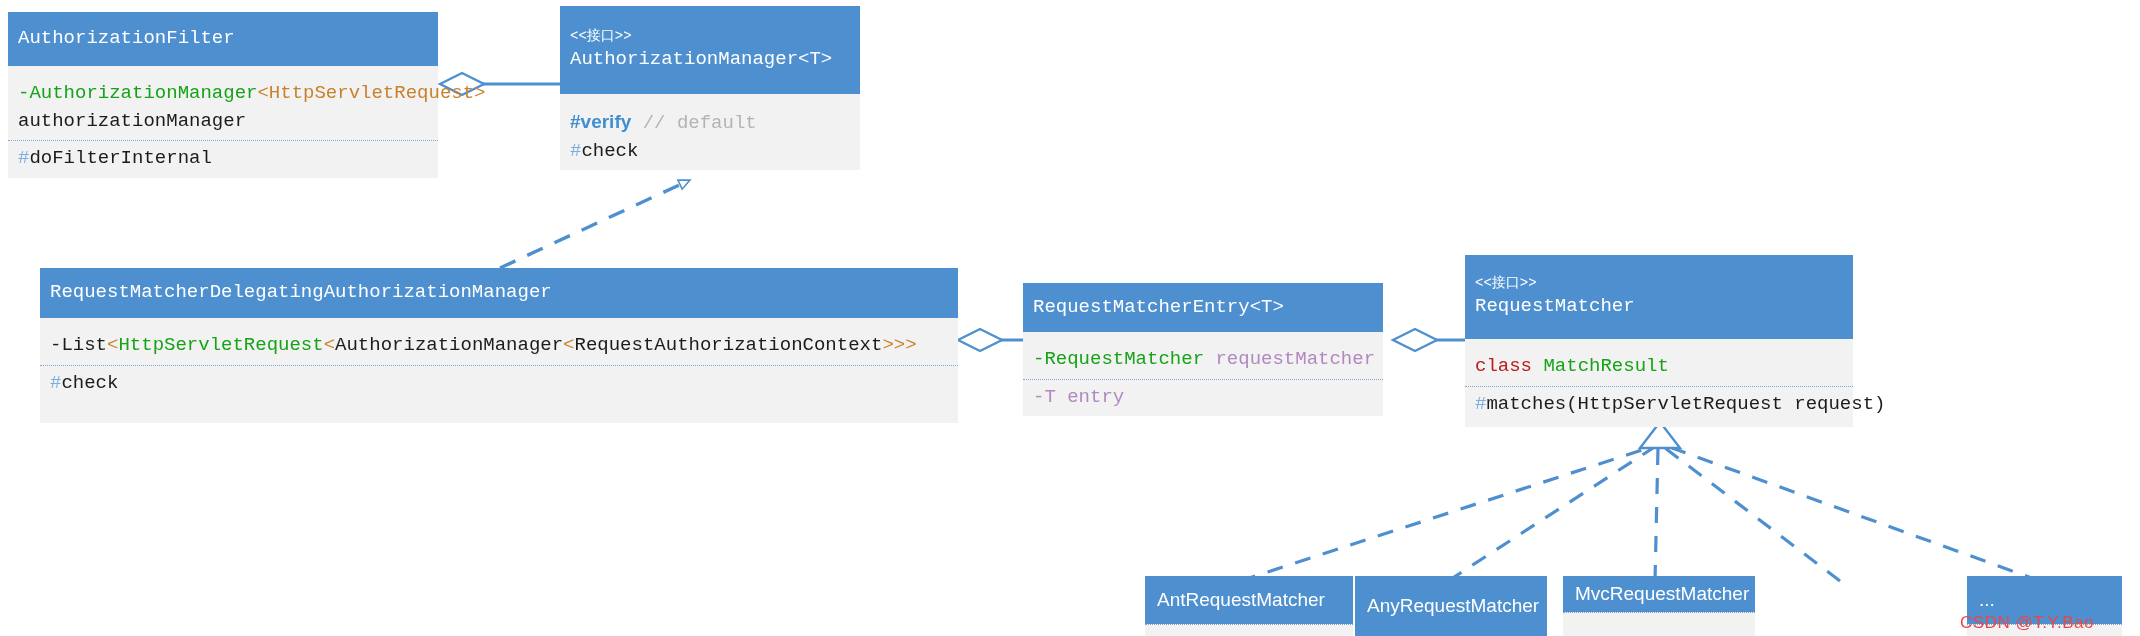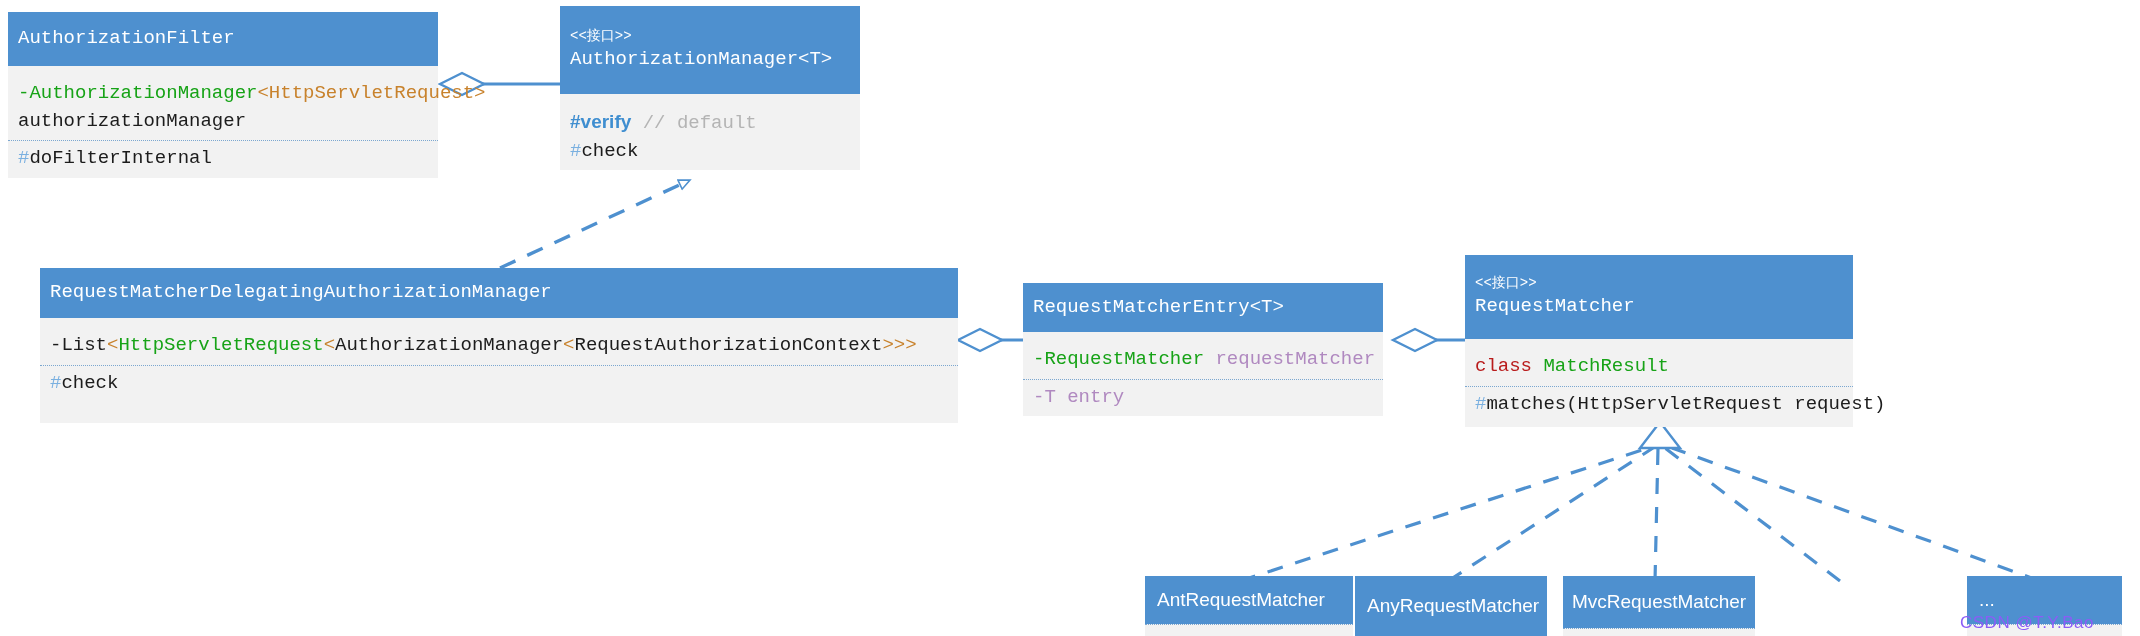--- a/index.html
+++ b/index.html
@@ -242,7 +242,7 @@
   </div>
 
   <div class="uml-box leaf" style="left:1563px; top:576px; width:192px; height:60px;">
-    <div class="uml-header" style="height:52px;align-items:center;">
+    <div class="uml-header" style="height:36px;">
       <span class="cname">MvcRequestMatcher</span>
     </div>
     <div class="sep"></div>

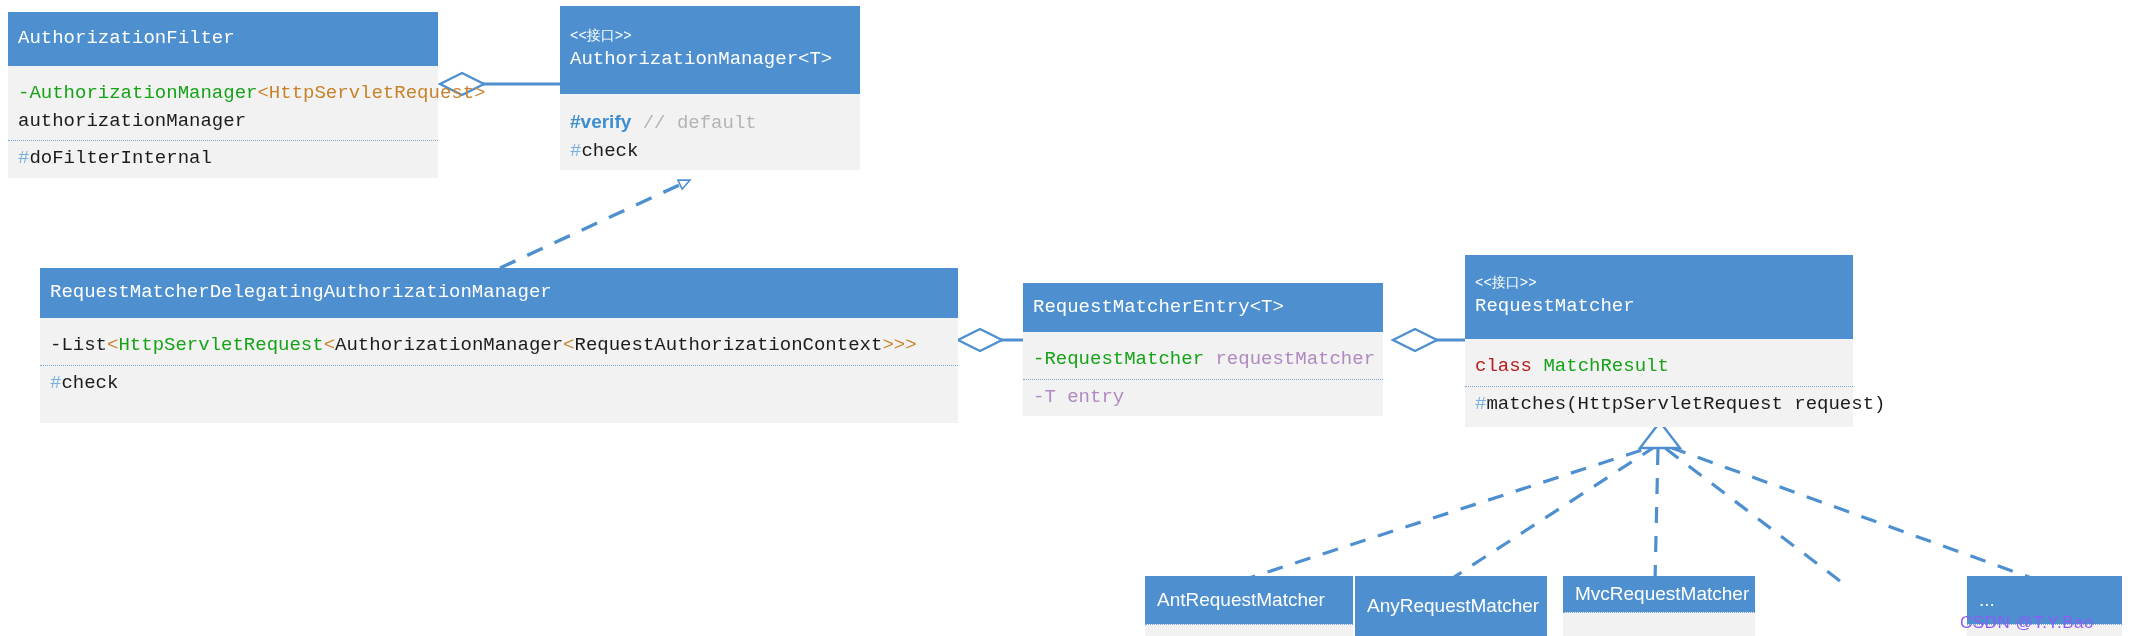--- a/index.html
+++ b/index.html
@@ -92,7 +92,7 @@
     position: absolute;
     font-family: "Liberation Sans", sans-serif;
     font-size: 17px;
-    color: #8b5cf6;
+    color: #ef4444;
     letter-spacing: 0.5px;
     white-space: nowrap;
   }

